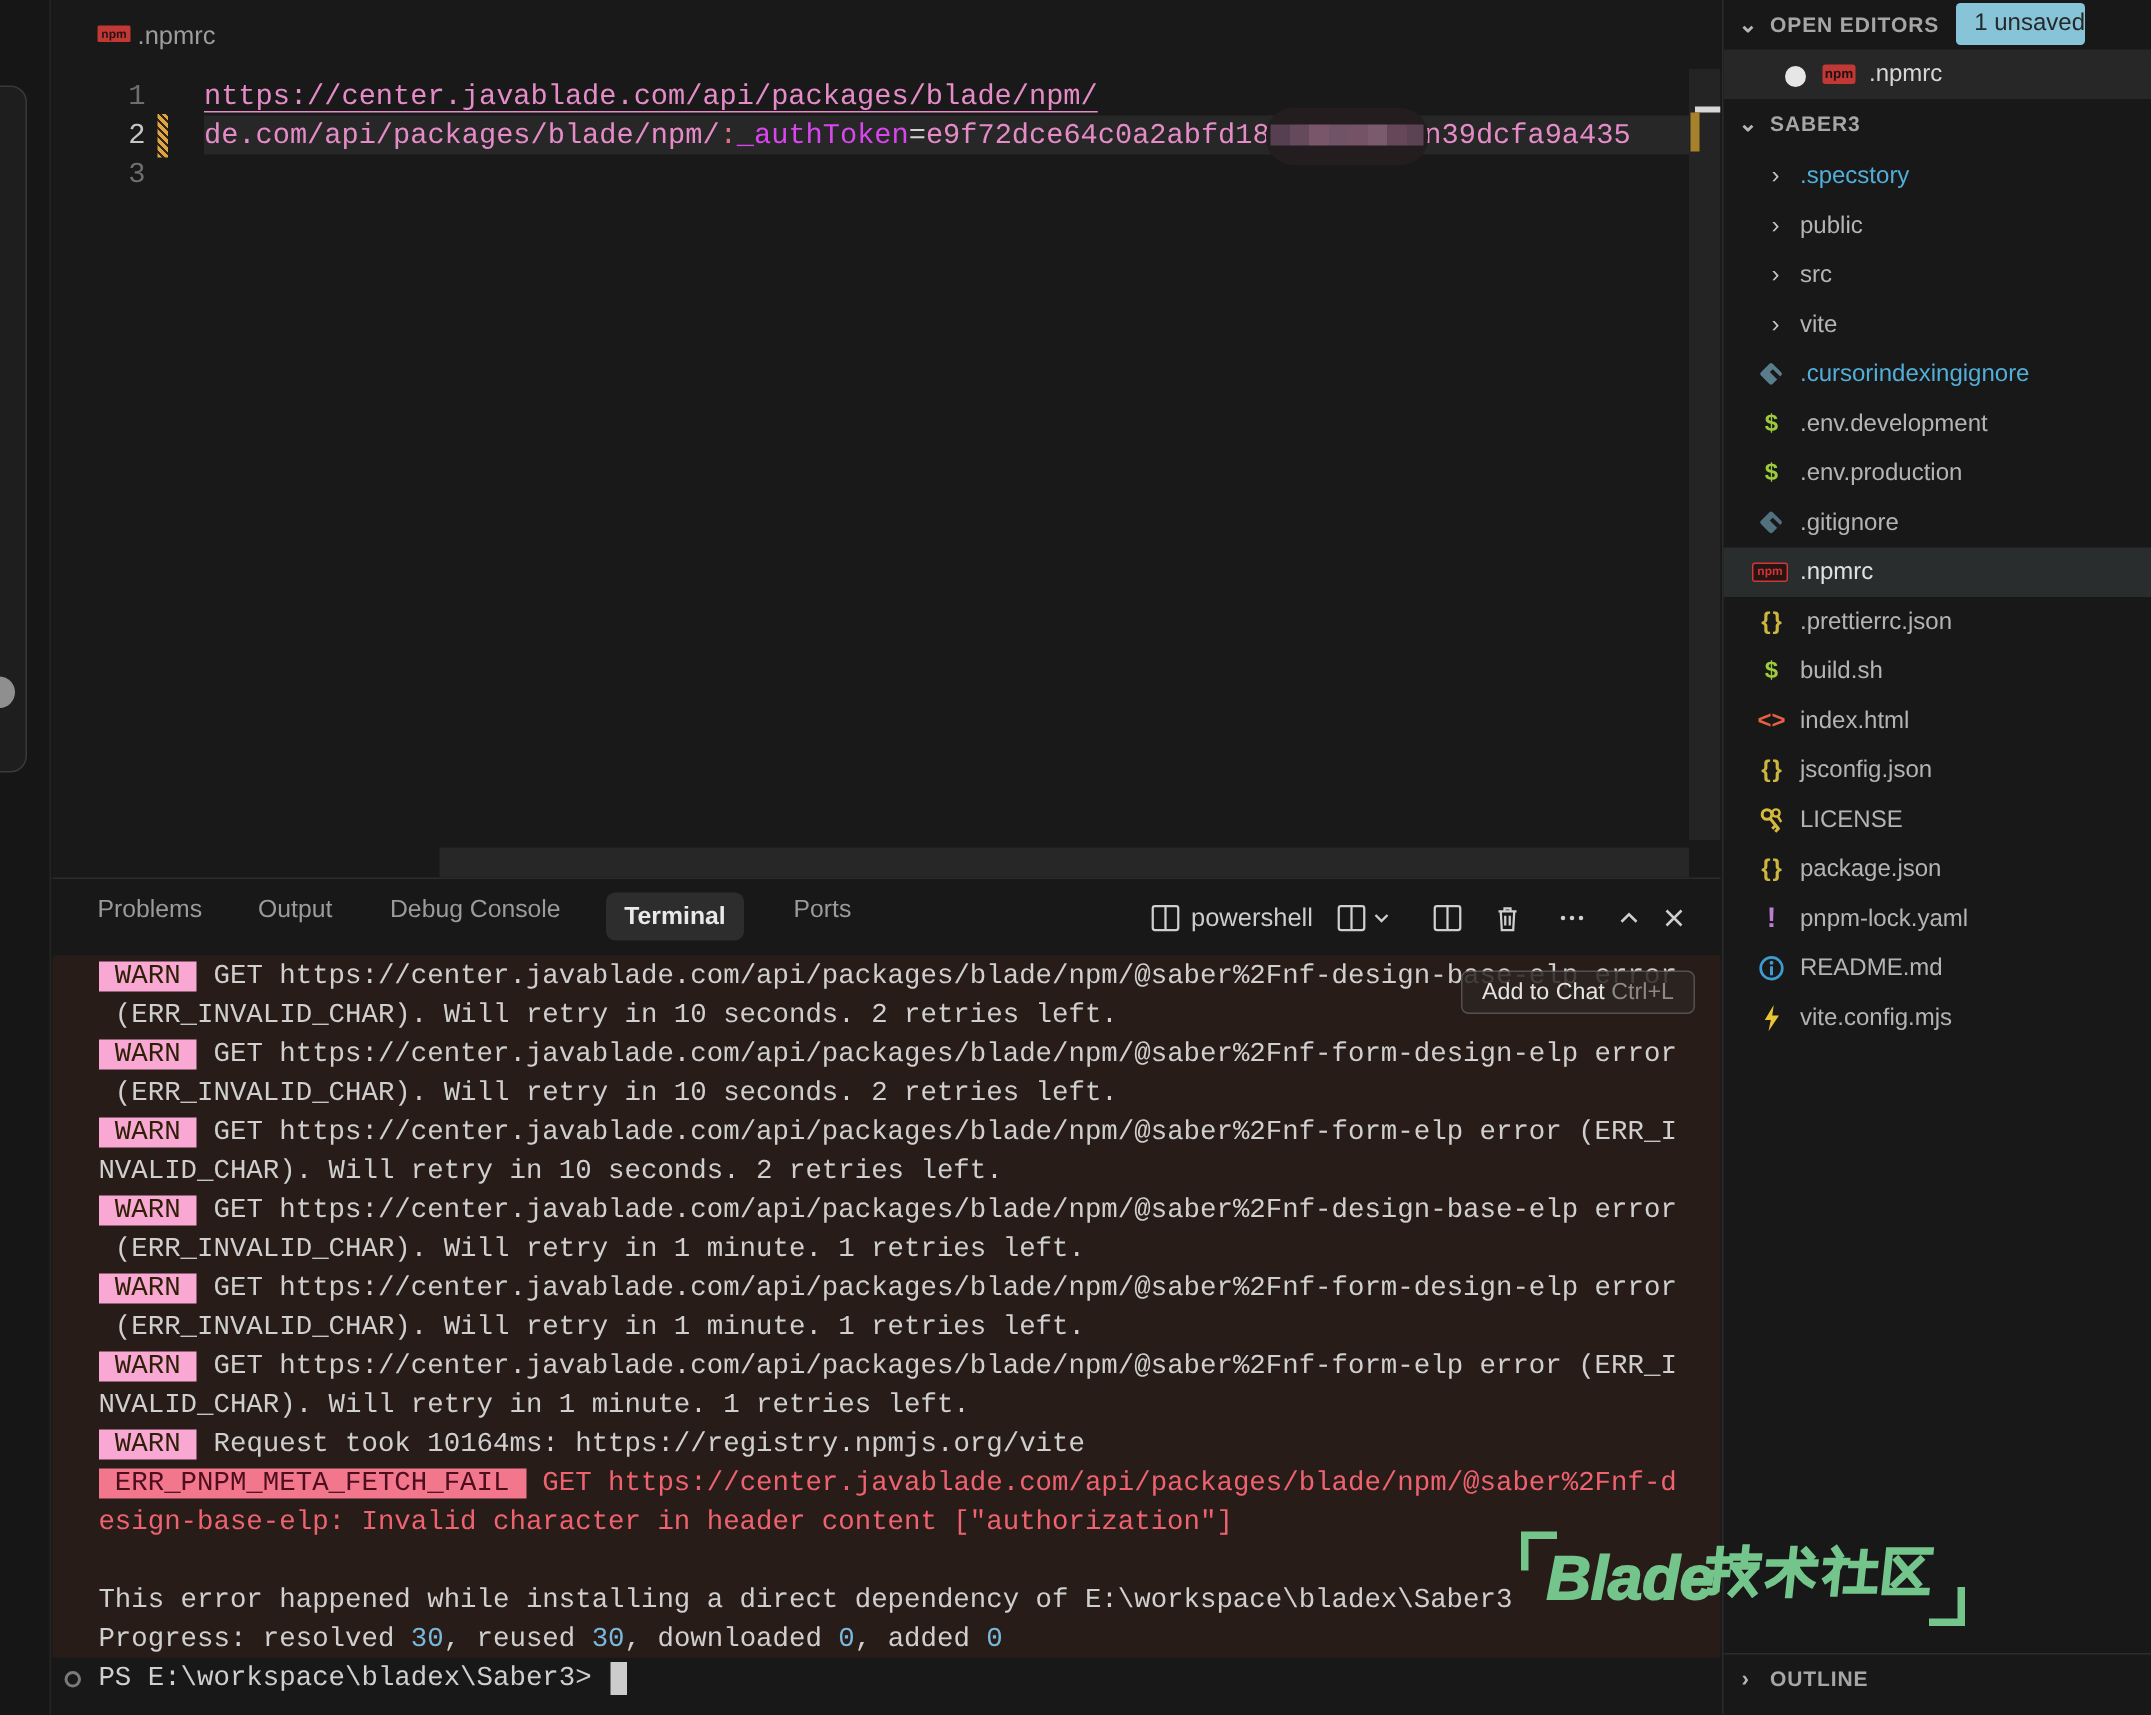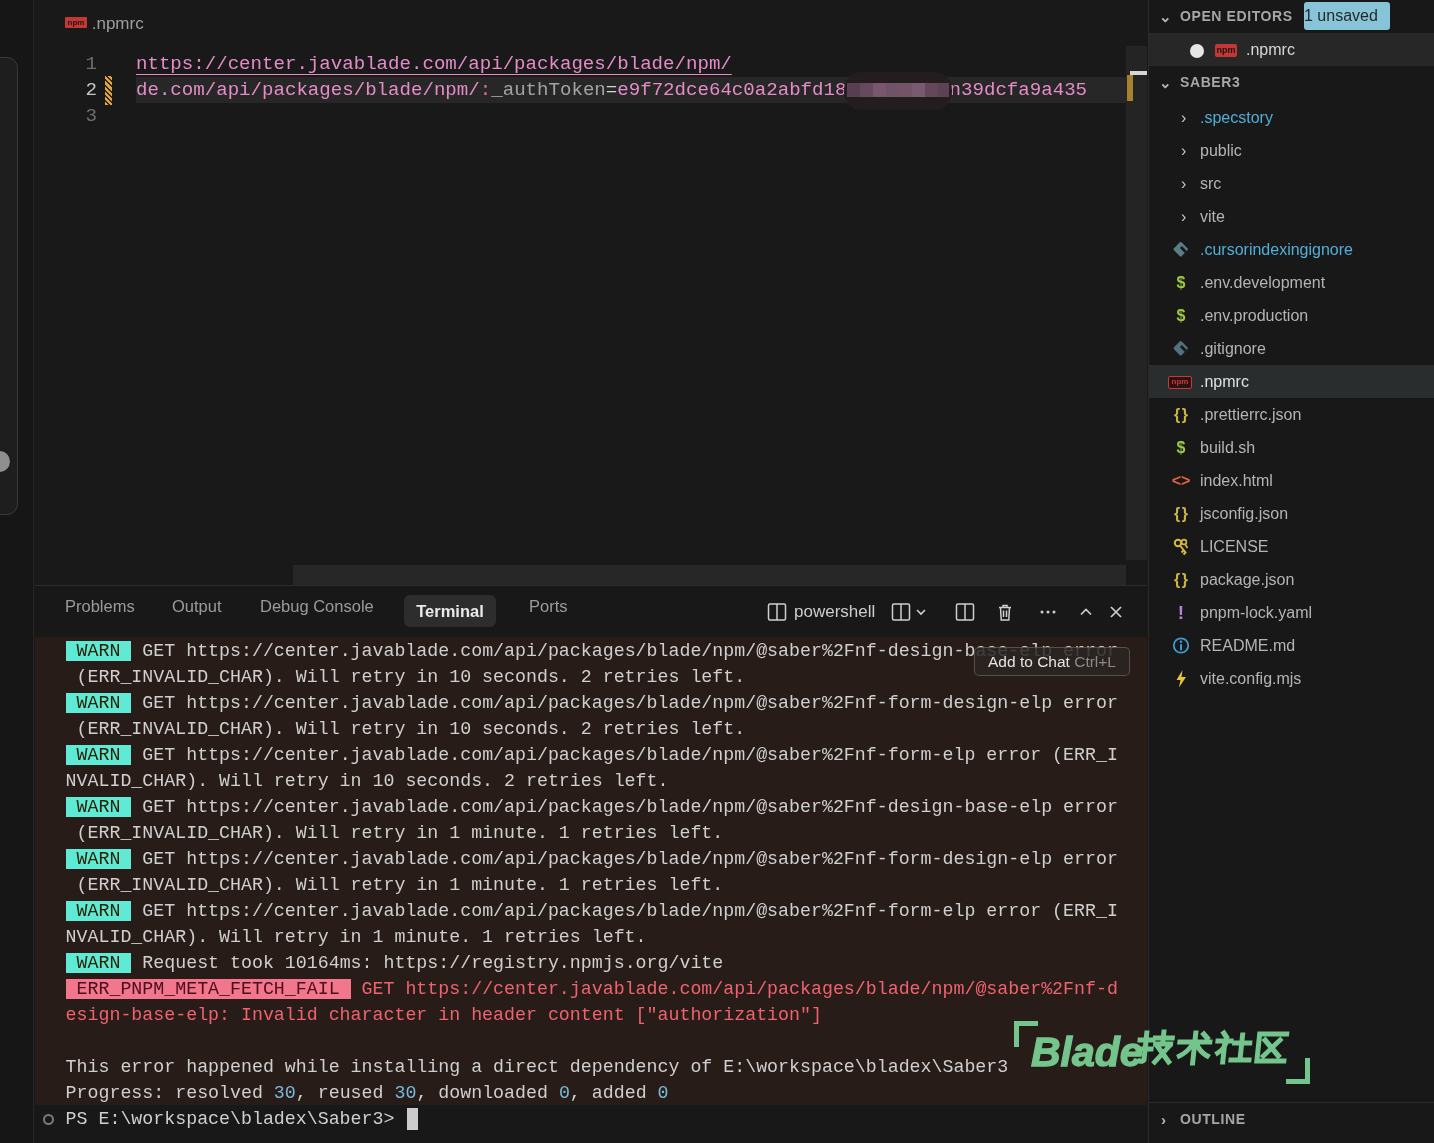--- a/index.html
+++ b/index.html
@@ -59,7 +59,7 @@
   .blue { color:#52aed8; }
   .selrow { background:#2a2d2e; }
   .ficon { position:absolute; left:22px; top:0; width:20px; height:33px; text-align:center; font-weight:bold; }
-  #badge { left:155px; top:2px; width:86px; height:28px; background:#88c4d8; border-radius:3px; color:#25292b; font-size:16px; line-height:28px; text-align:left; }
+  #badge { left:155px; top:2px; width:86px; height:28px; background:#88c4d8; border-radius:3px; color:#25292b; font-size:16px; line-height:28px; text-align:right; }
 
   
   #wm { left:1010px; top:1014px; width:320px; height:80px; z-index:50; }

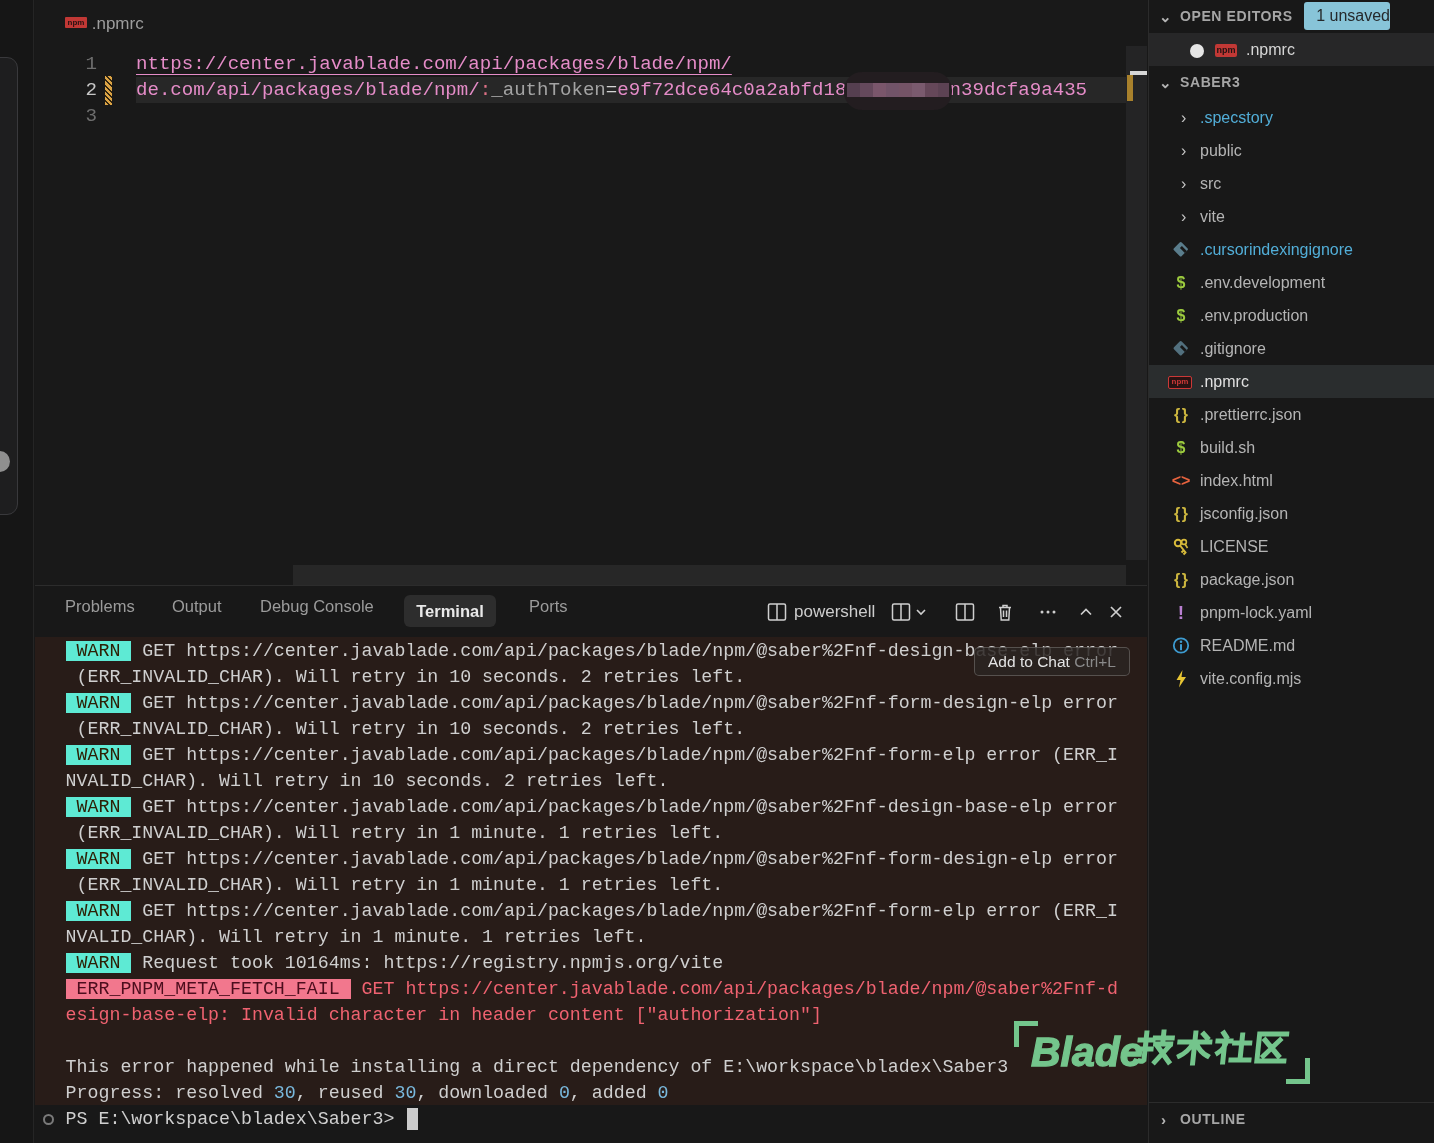--- a/index.html
+++ b/index.html
@@ -21,7 +21,7 @@
     background:repeating-linear-gradient(45deg,#dca445 0 2.3px,#332610 2.3px 3.7px); }
   .codeline { position:absolute; left:101px; font-size:19.1px; line-height:26px; font-family:"Liberation Mono", monospace; white-space:pre; }
   .pk { color:#e58cc8; }
-  .tl { color:#a3a3a3; }
+  .tl { color:#d946ef; }
   .wh { color:#d4d4d4; }
   .rd { color:#dd7186; }
   #blur1 { left:809px; top:72px; width:108px; height:38px; border-radius:18px; background:#231d20; }

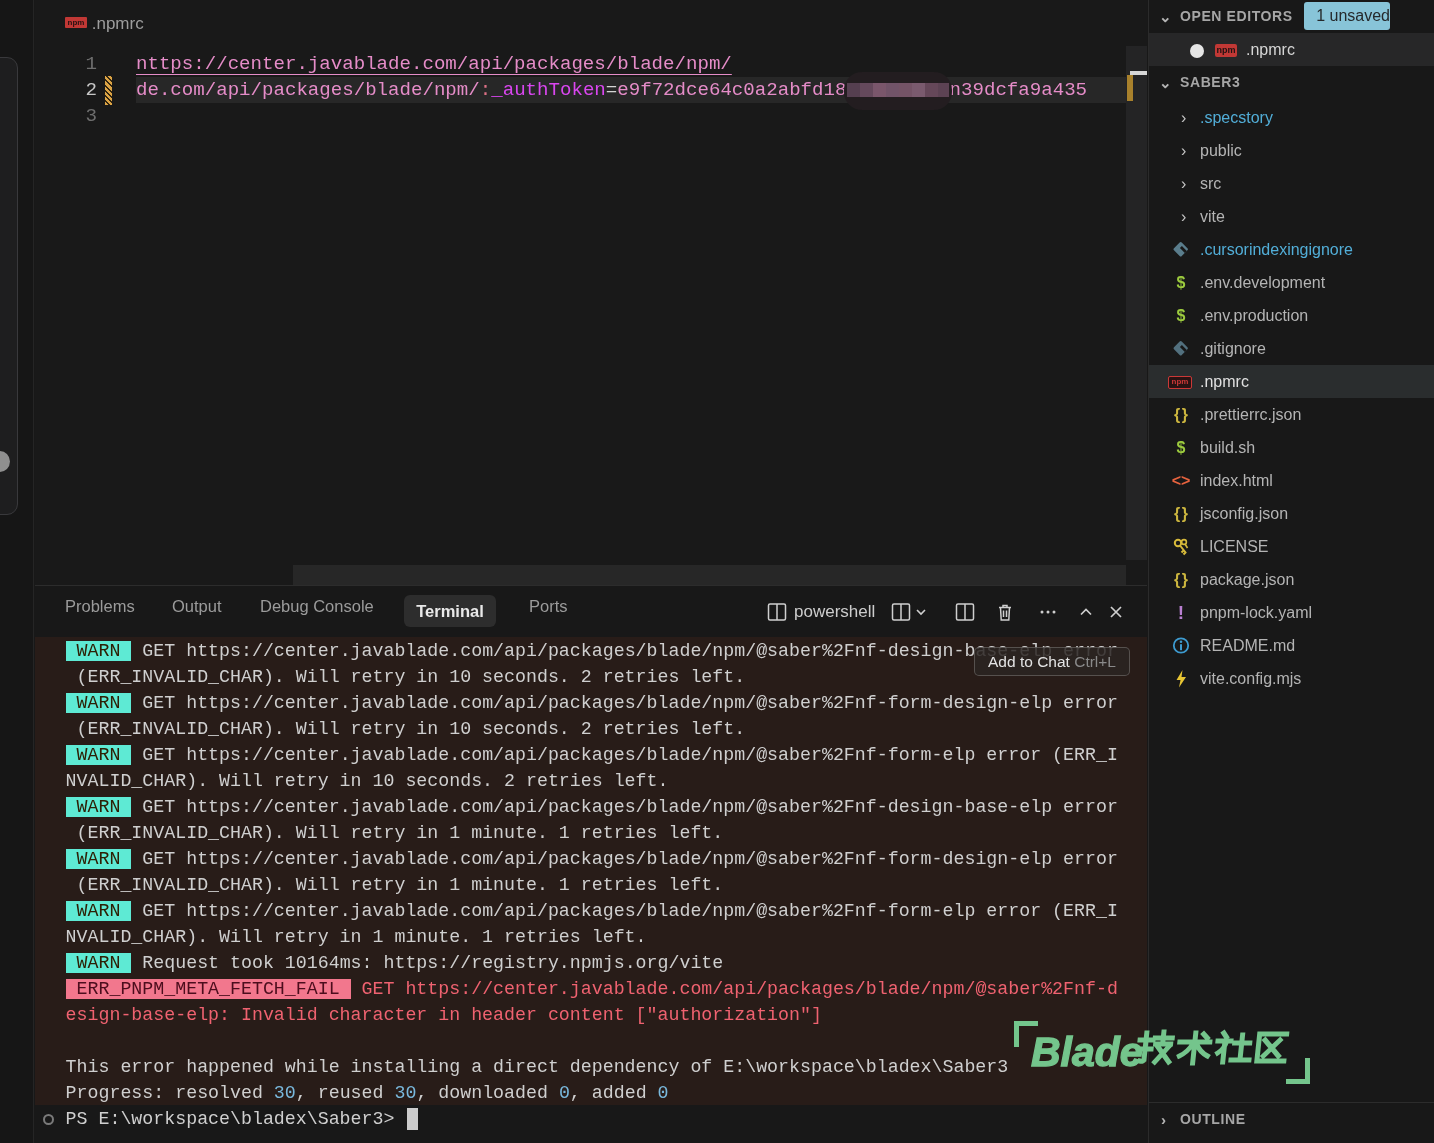--- a/index.html
+++ b/index.html
@@ -39,7 +39,7 @@
   #tab-term { left:369px; top:9px; width:92px; height:32px; background:#2d2d2d; border-radius:6px; color:#e9e9e9; text-align:center; line-height:32px; font-size:16.5px; }
   #term-tint { left:0px; top:51px; width:1112px; height:468px; background:#281c18; }
   #term { left:30.6px; top:52px; font-size:18.28px; line-height:26px; font-family:"Liberation Mono", monospace; white-space:pre; color:#cfcfcf; }
-  .wb { background:#5eead4; color:#2e2006; }
+  .wb { background:#f9a8d4; color:#2e2006; }
   .eb { background:#f2778d; color:#4c0d1d; }
   .red { color:#ef6270;margin-top:32px; }
   .blu { color:#79b8dc; }

